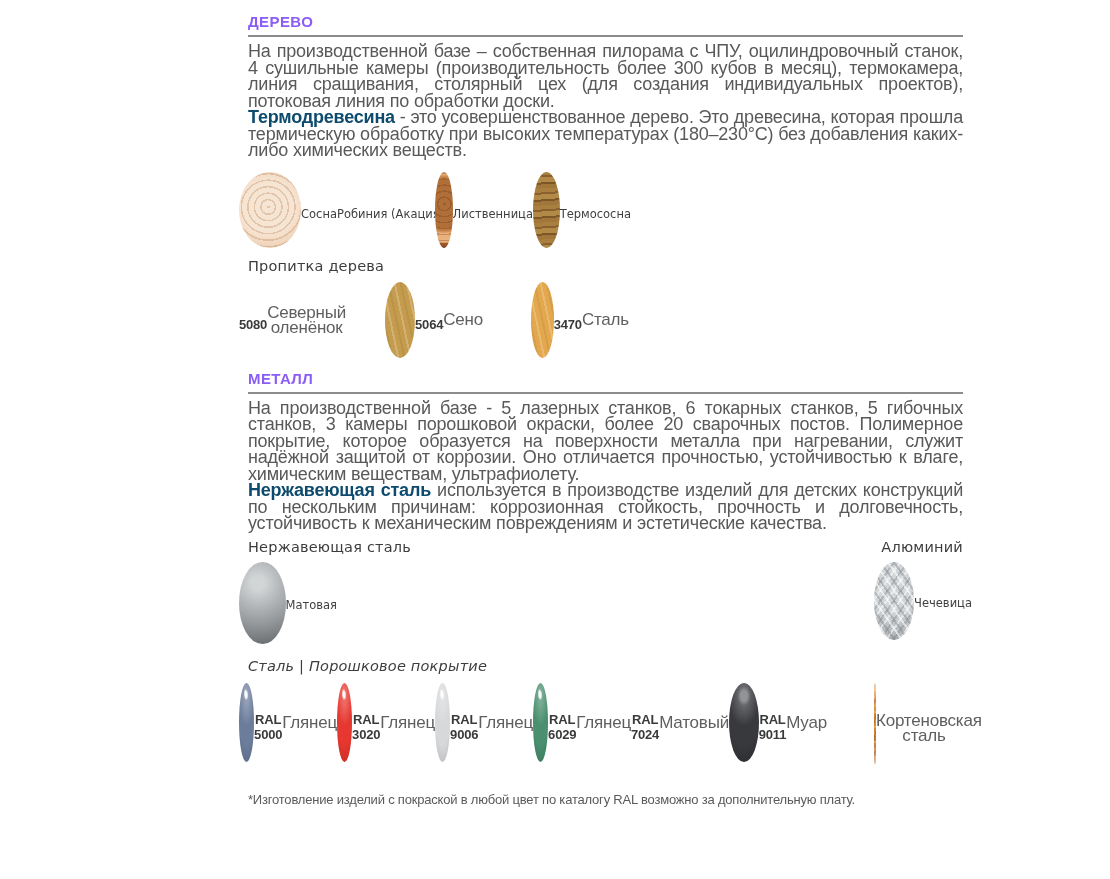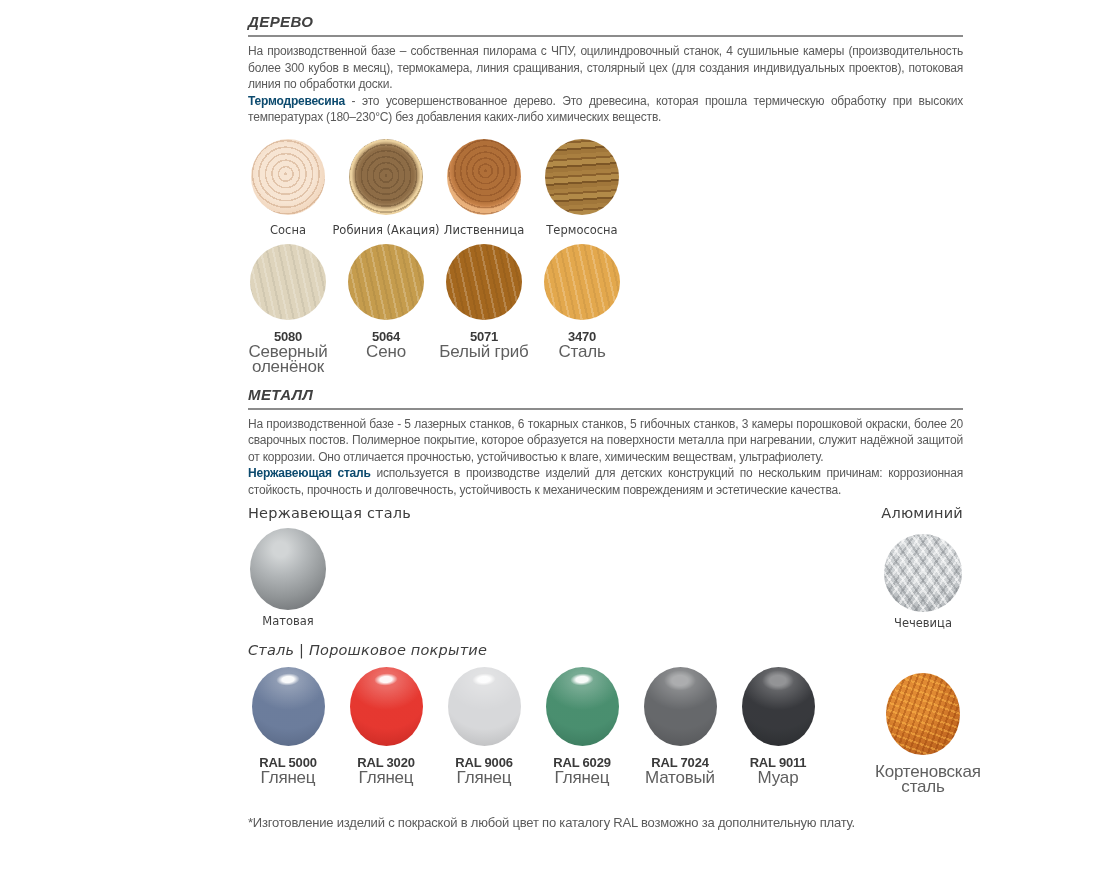--- a/index.html
+++ b/index.html
@@ -20,8 +20,7 @@
     margin: 0;
     font-size: 15px; line-height: 18px;
     font-weight: bold; letter-spacing: 0.4px;
-    color: #404040;
-    font-style: italic;
+    color: #8b5cf6;
   }
   .rule { height: 2px; background: #8c8c8c; margin: 4px 0 6px 0; }
 

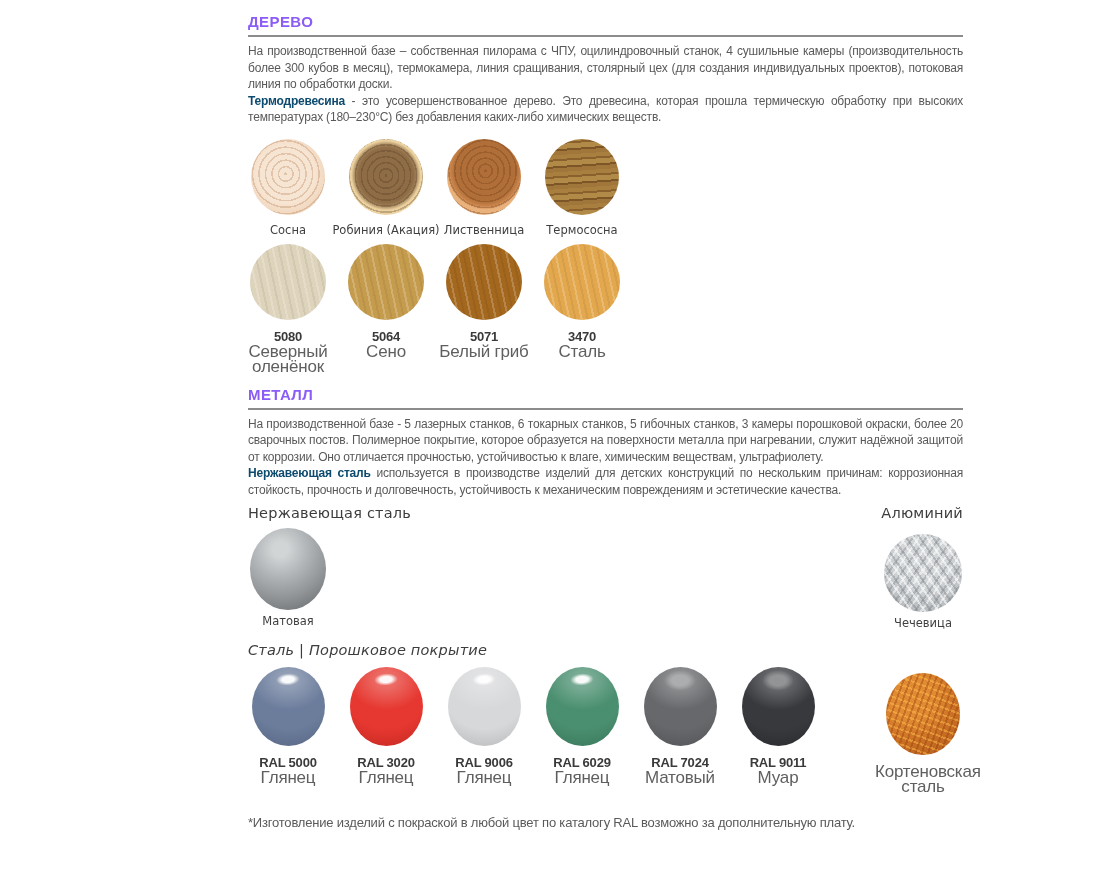--- a/index.html
+++ b/index.html
@@ -26,7 +26,7 @@
 
   .body-text {
     margin: 0;
-    font-size: 12px; line-height: 16.5px;
+    font-size: 18px; line-height: 16.5px;
     letter-spacing: -0.2px;
     color: #595959;
     text-align: justify;

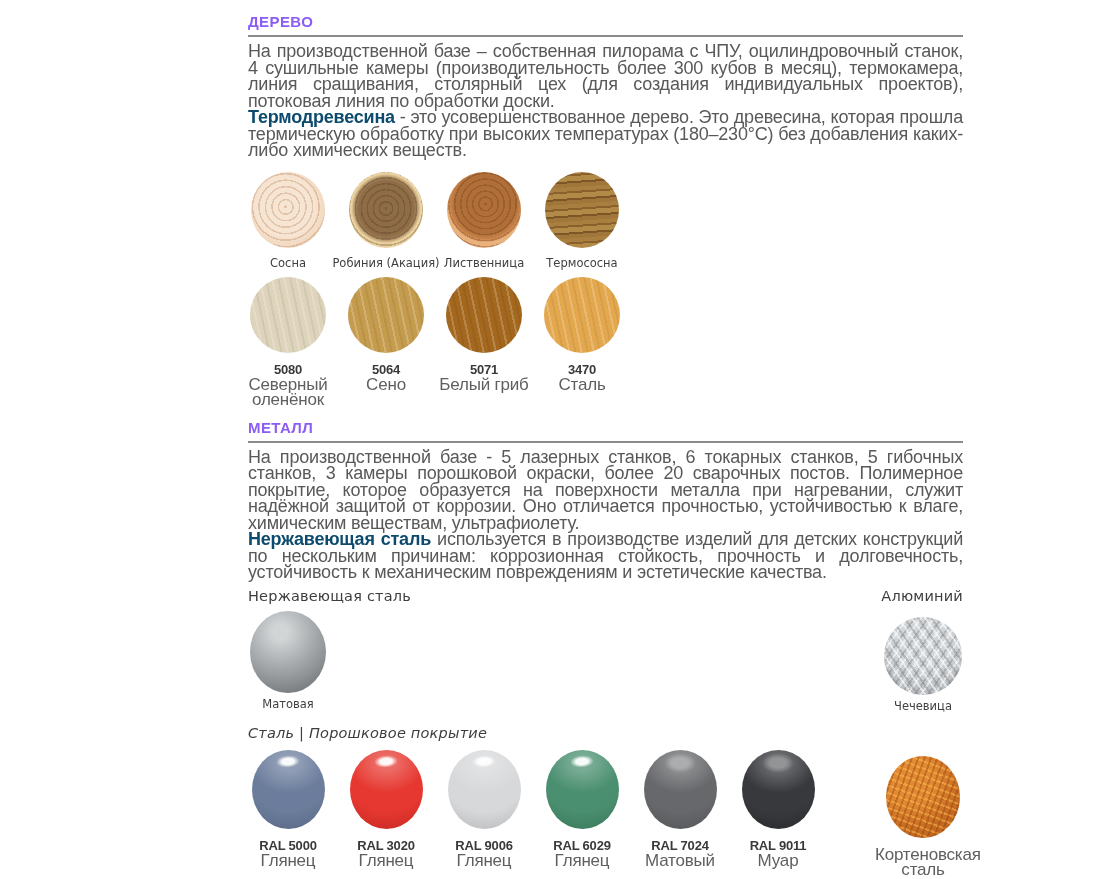--- a/index.html
+++ b/index.html
@@ -54,7 +54,7 @@
   .row { display: flex; margin-left: -9px; position: relative; }
   .cell {
     width: 98px; flex: 0 0 98px;
-    display: flex; flex-direction: column; align-items: center;
+    display: flex; flex-direction: row; align-items: center;
   }
   .cell-abs { position: absolute; right: -9px; top: 6px; }
 

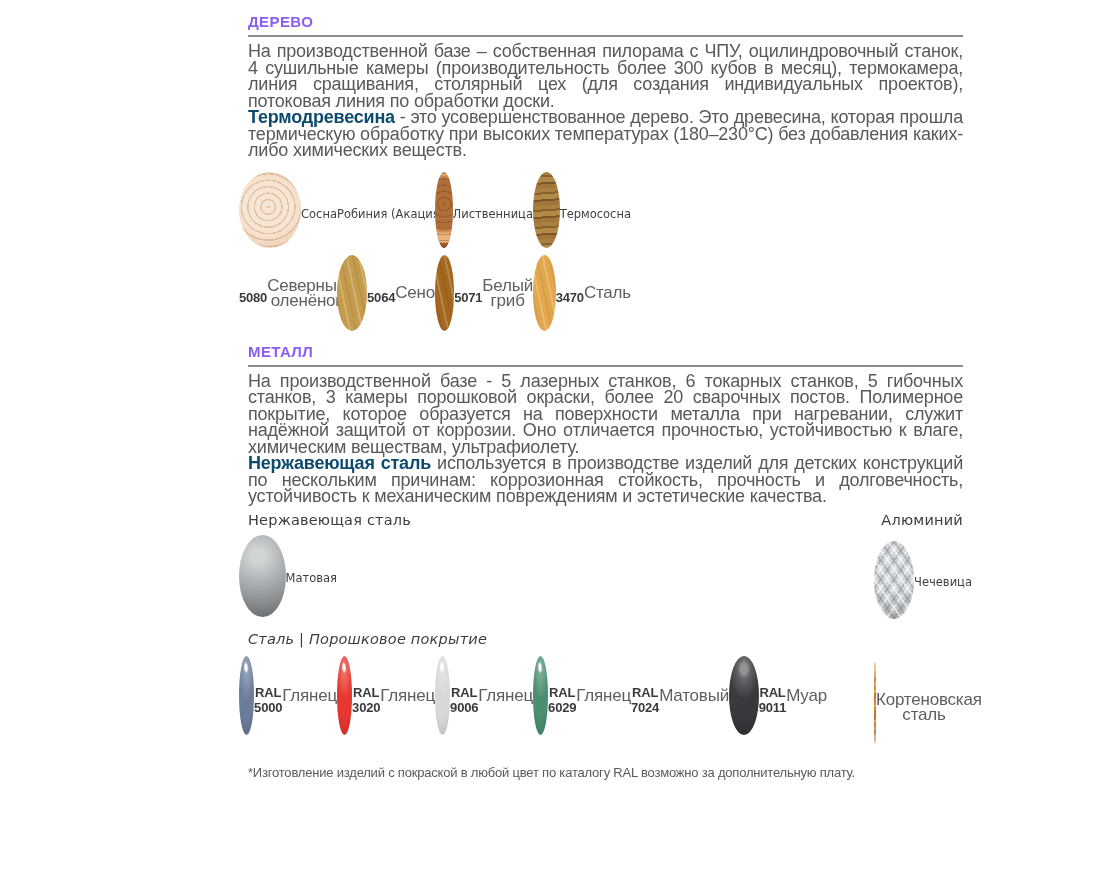--- a/index.html
+++ b/index.html
@@ -195,6 +195,7 @@
     </div>
   </div>
 
+  <h3 class="sub-title mt-imp-title">Пропитка дерева</h3>
 
   <div class="row mt-imp-row">
     <div class="cell">

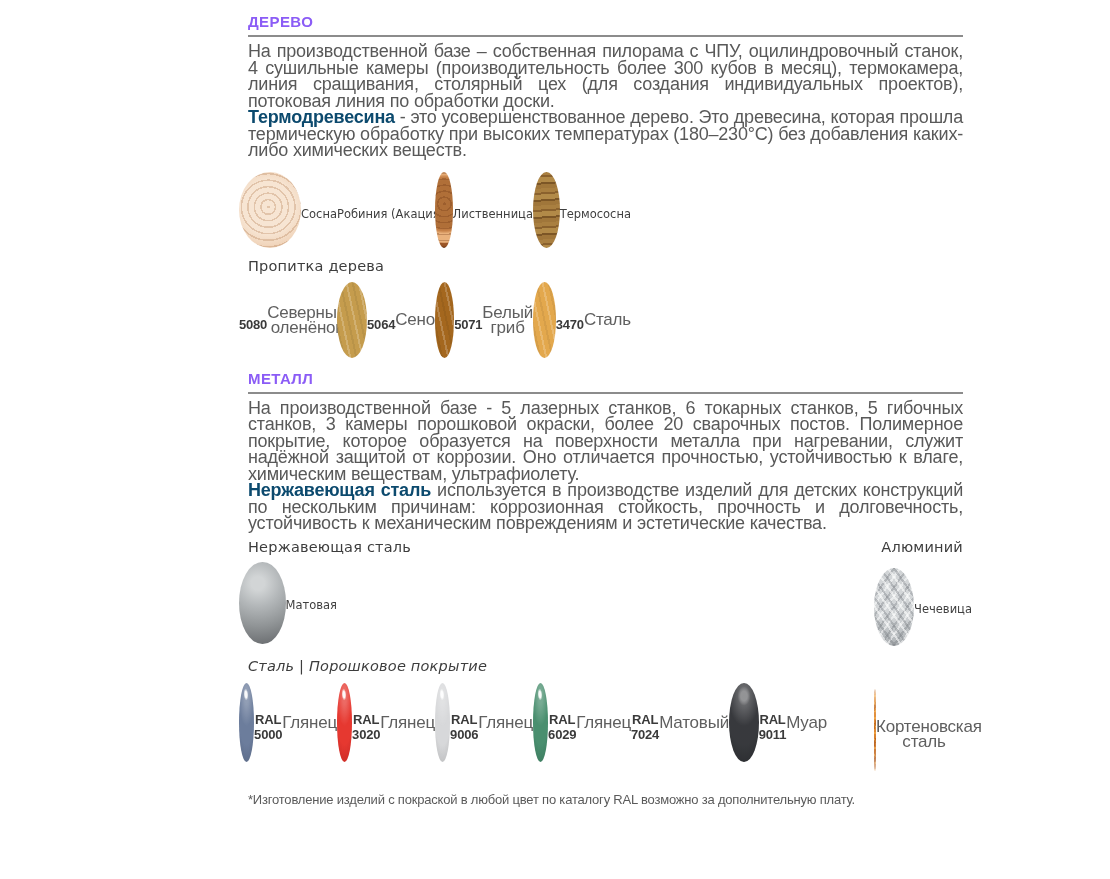--- a/index.html
+++ b/index.html
@@ -157,7 +157,7 @@
 
   .mt-species { margin-top: 13px; }
   .mt-imp-title { margin-top: 10px; }
-  .mt-imp-row { margin-top: 7px; }
+  .mt-imp-row { margin-top: 7px; gap: 48px; }
   .mt-metal { margin-top: 12px; }
   .mt-split { margin-top: 7px; }
   .mt-metal-row { margin-top: 6px; }

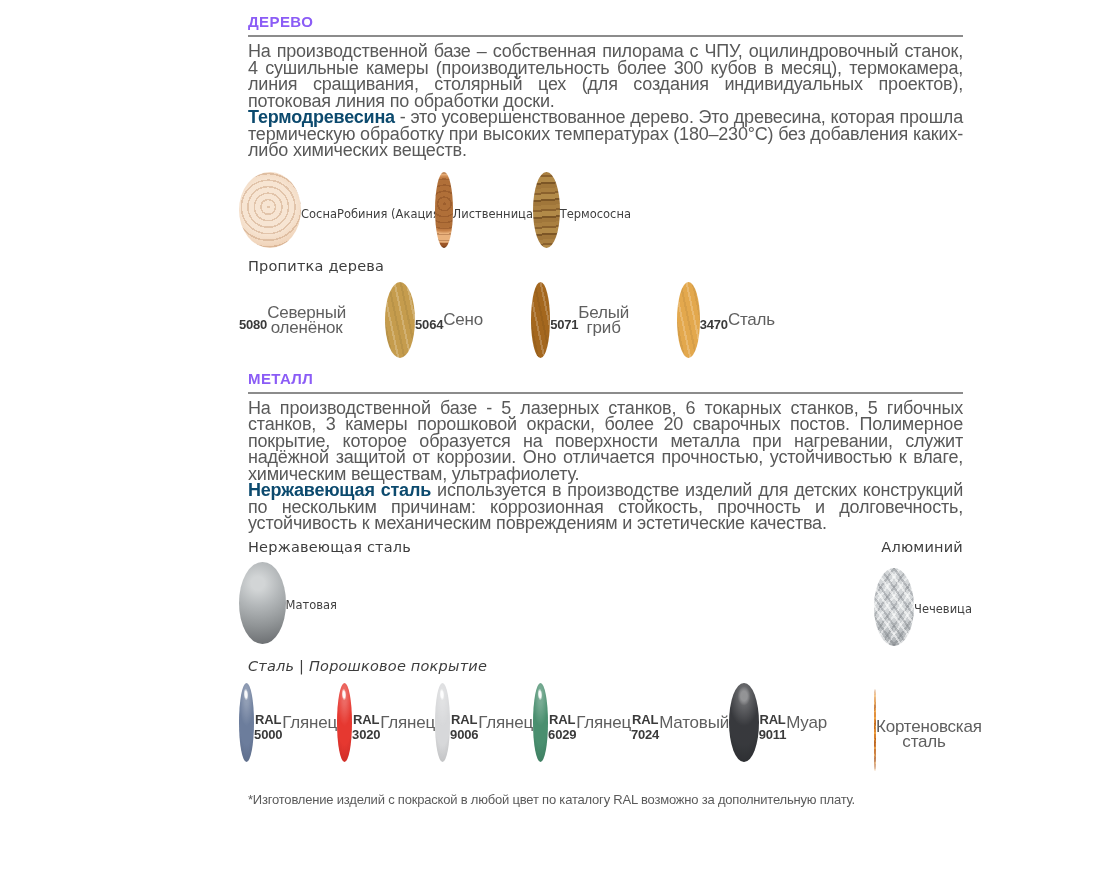--- a/index.html
+++ b/index.html
@@ -209,11 +209,6 @@
       <div class="cap-name">Сено</div>
     </div>
     <div class="cell">
-      <div class="flat" style="--c: #a4671e;"></div>
-      <div class="cap-code">5071</div>
-      <div class="cap-name">Белый гриб</div>
-    </div>
-    <div class="cell">
       <div class="flat" style="--c: #e3a84d;"></div>
       <div class="cap-code">3470</div>
       <div class="cap-name">Сталь</div>

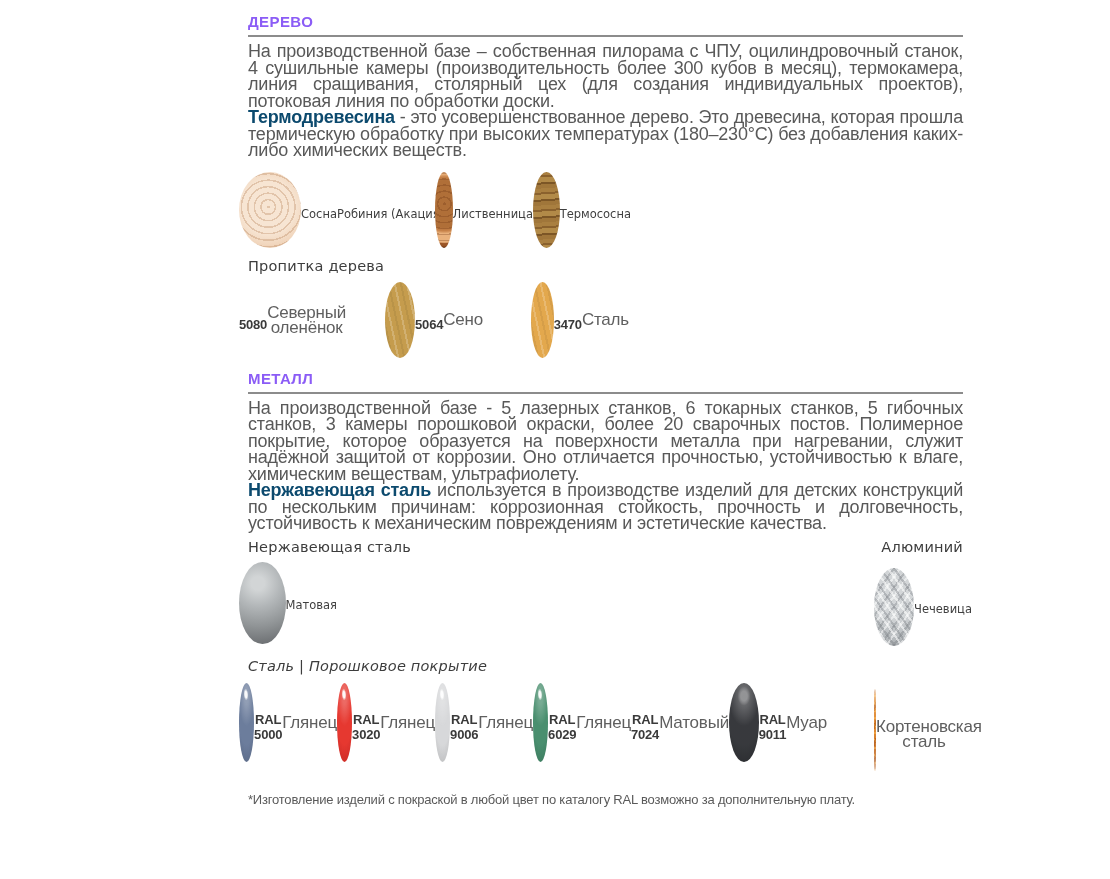--- a/index.html
+++ b/index.html
@@ -56,7 +56,7 @@
     width: 98px; flex: 0 0 98px;
     display: flex; flex-direction: row; align-items: center;
   }
-  .cell-abs { position: absolute; right: -9px; top: 6px; }
+  .cell-abs { position: absolute; right: -9px; top: 0; }
 
   .cap-round {
     margin-top: 8px;

